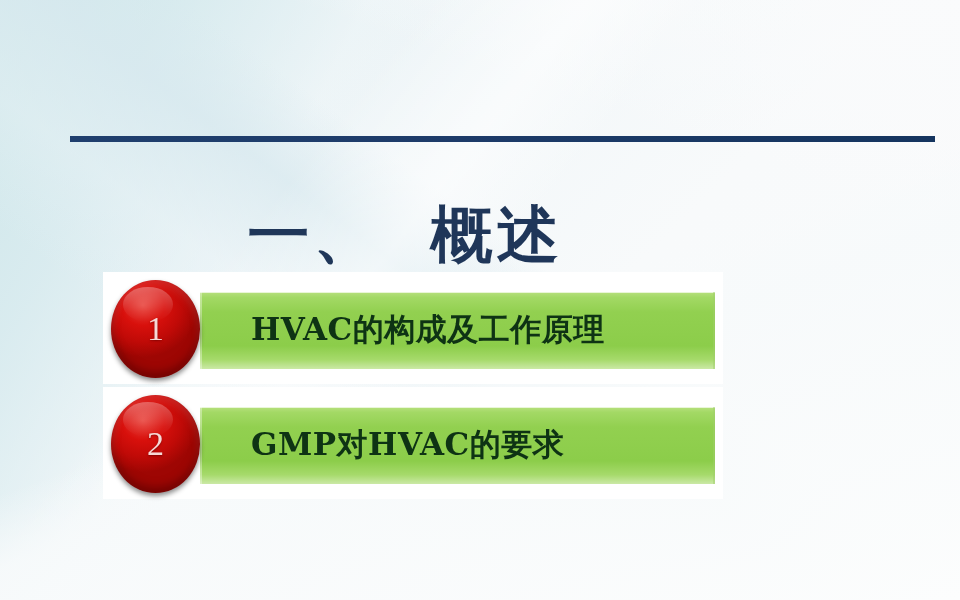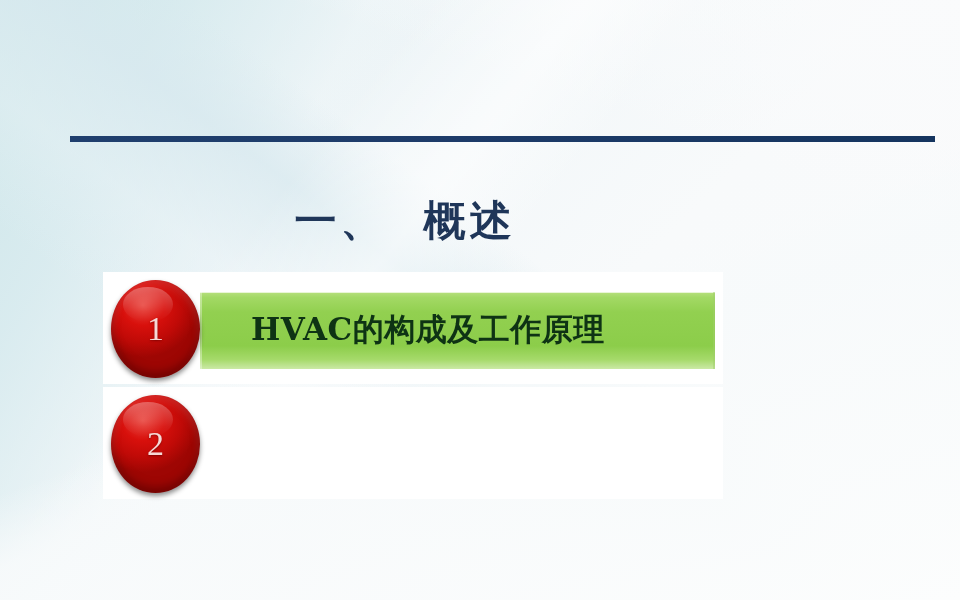--- a/index.html
+++ b/index.html
@@ -92,7 +92,7 @@
     top: 193px;
     width: 810px;
     text-align: center;
-    font-size: 42px;
+    font-size: 62px;
     font-weight: bold;
     letter-spacing: 4px;
     color: #1f3659;

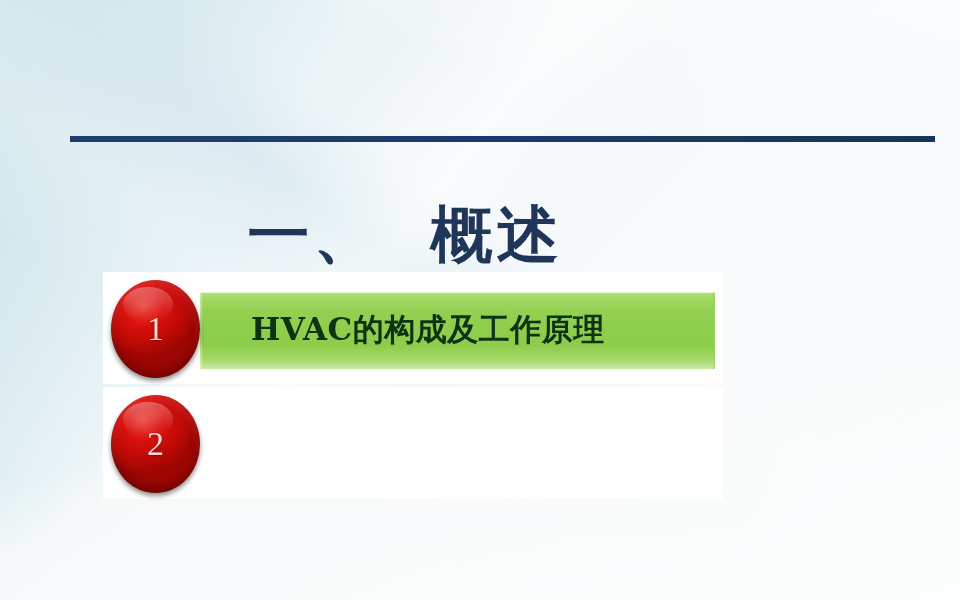--- a/index.html
+++ b/index.html
@@ -222,6 +222,9 @@
   </div>
 
   <div class="row r2">
+    <div class="bar">
+      <div class="bar-label">GMP对HVAC的要求</div>
+    </div>
     <div class="badge">
       <div class="badge-num">2</div>
     </div>

